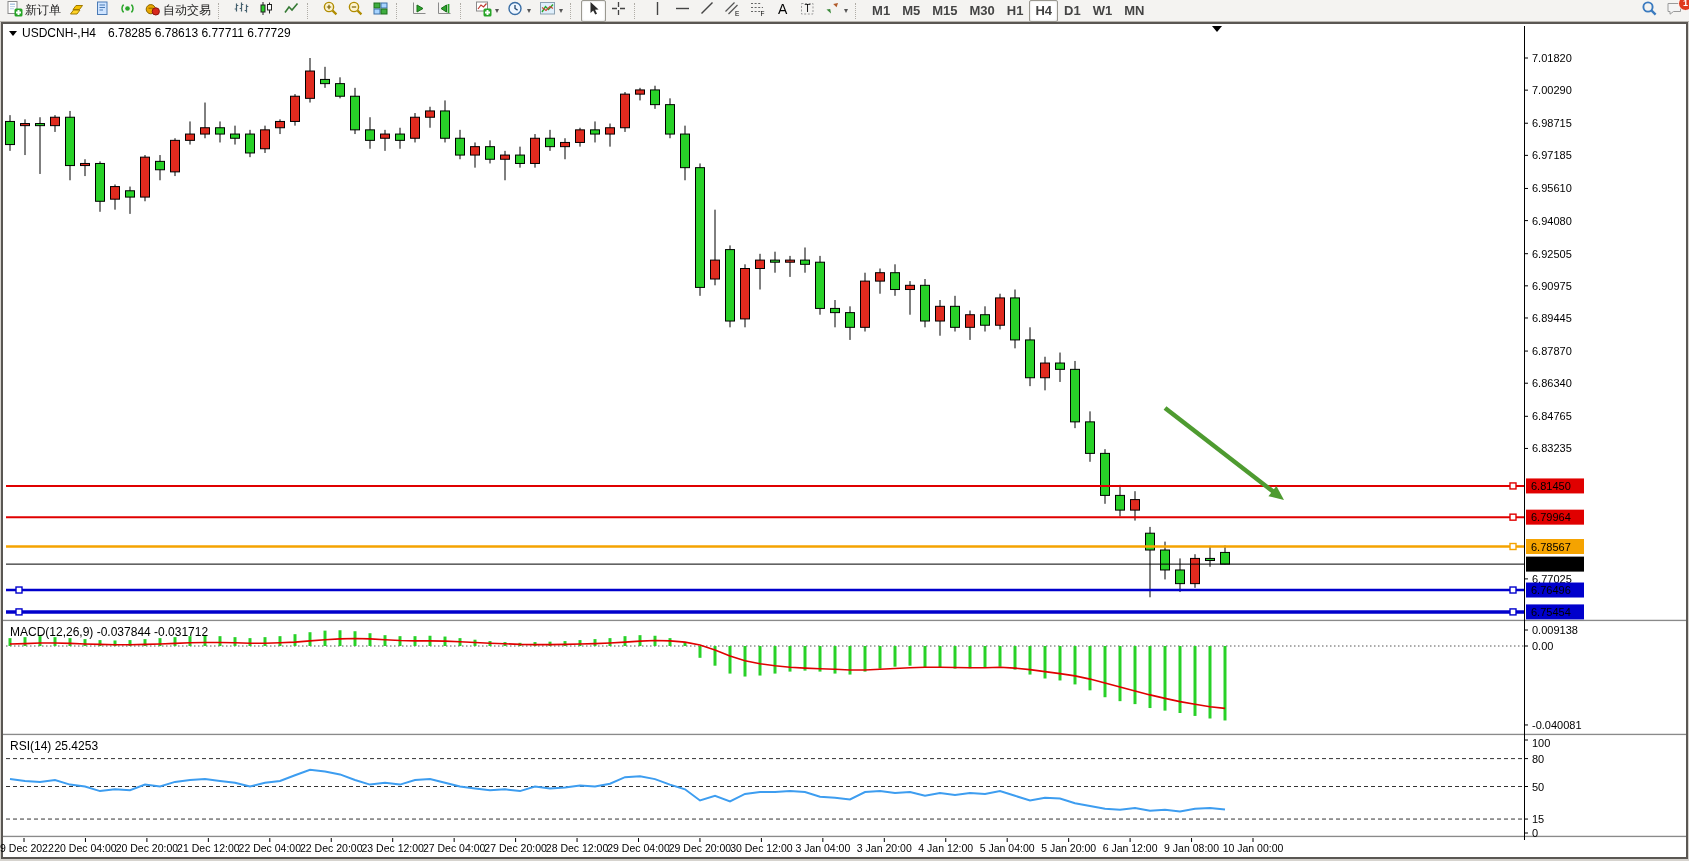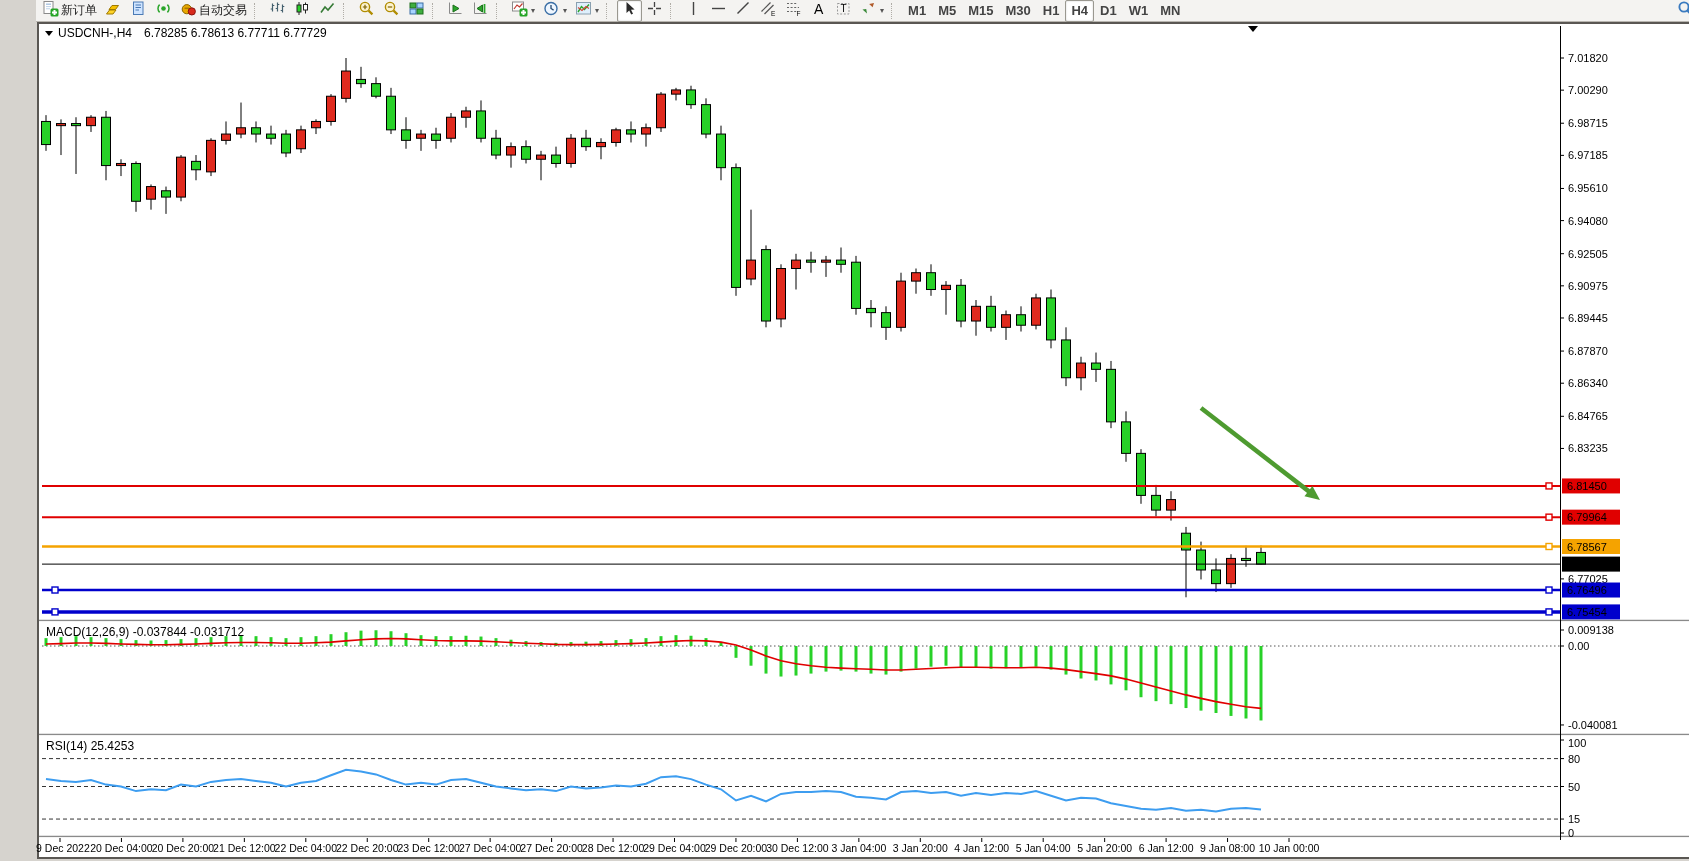--- a/index.html
+++ b/index.html
@@ -4,7 +4,7 @@
 <style>
   html,body{margin:0;padding:0;background:#d6d3ce;width:1689px;height:861px;overflow:hidden;
     font-family:"Liberation Sans",sans-serif;}
-  #stage{position:relative;width:1517px;height:861px;margin-left:36px;}
+  #stage{position:relative;width:1517px;height:861px;}
   
   #toolbar{position:absolute;left:0;top:0;width:1689px;height:22px;background:#f4f3f1;
     border-bottom:1px solid #b9b6b0;display:flex;align-items:center;z-index:5;padding:0 2px;box-sizing:border-box;}

